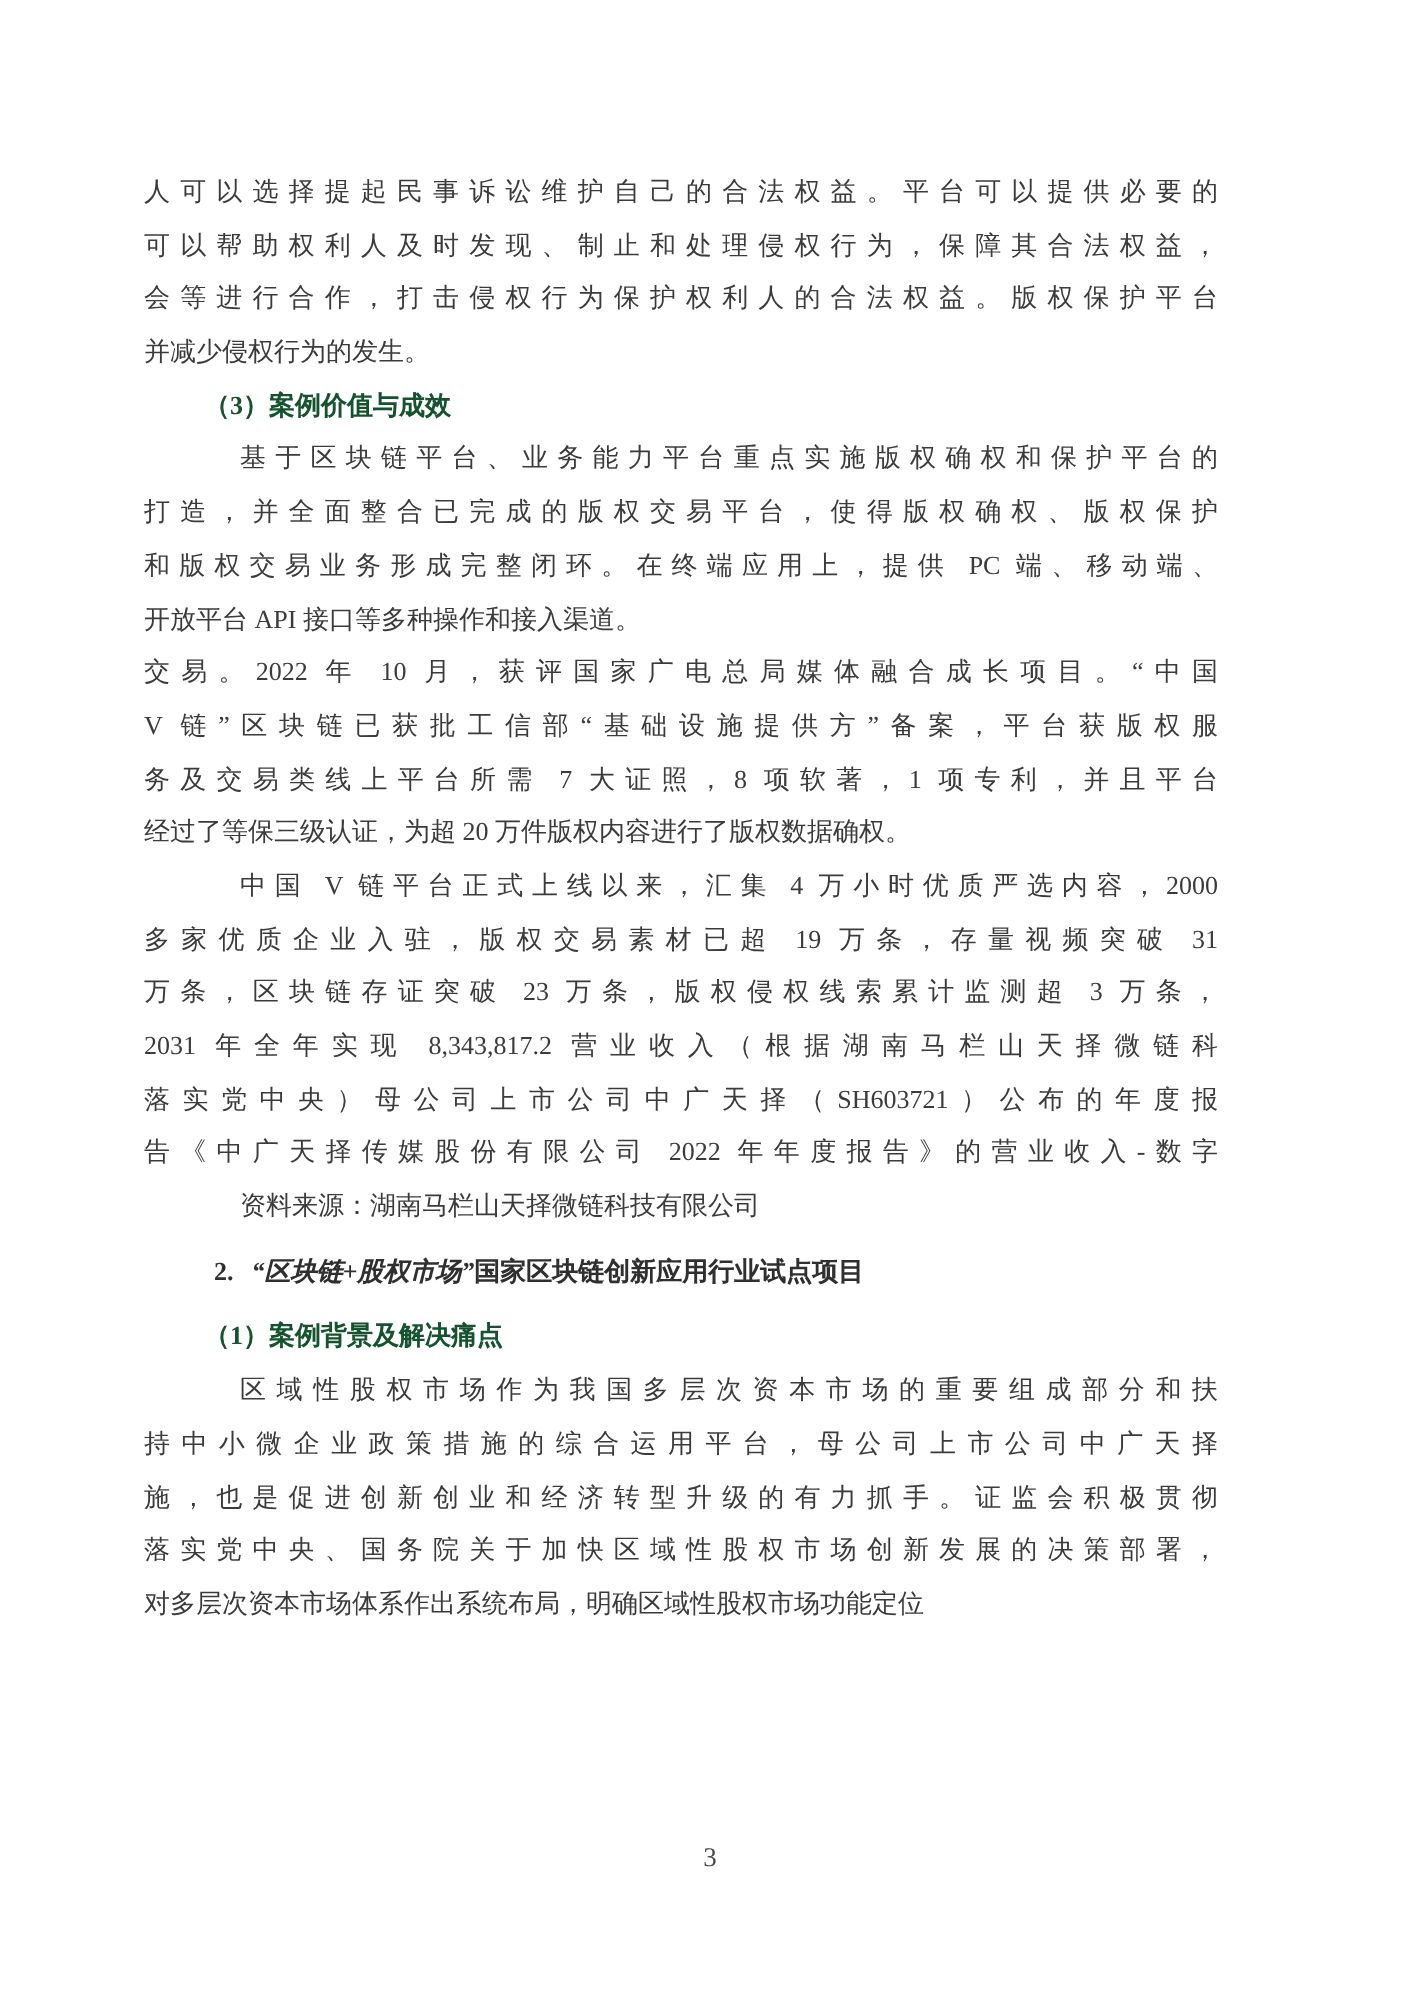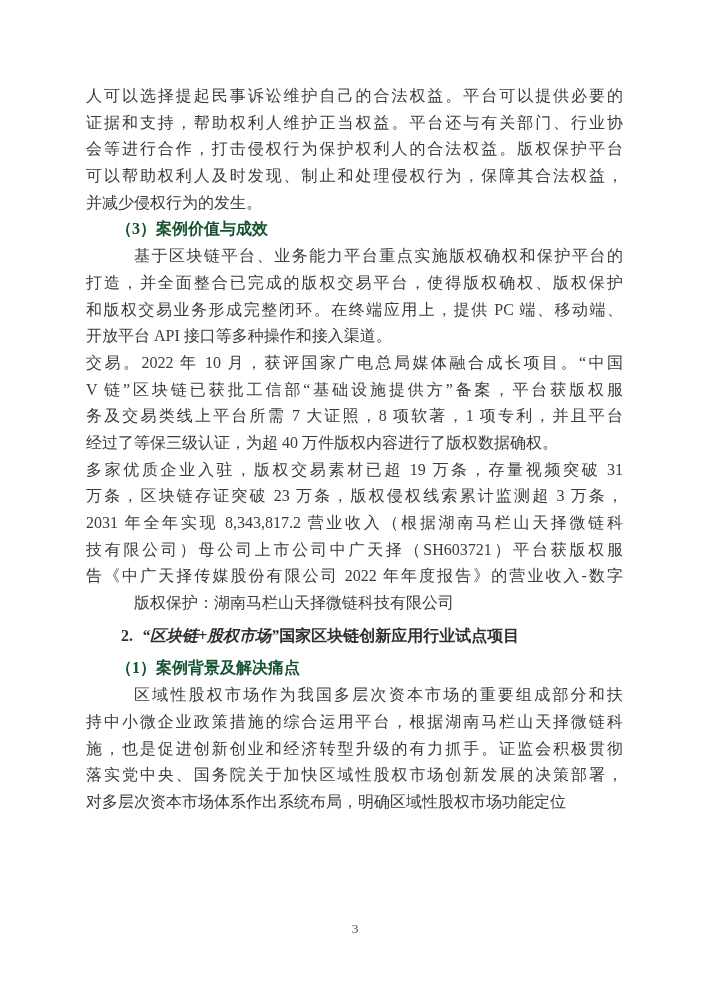--- a/index.html
+++ b/index.html
@@ -18,10 +18,10 @@
   }
   .doc-body {
     position: absolute;
-    left: 86px;
+    left: 72px;
     top: 83px;
     width: 537px;
-    font-size: 16px;
+    font-size: 13px;
     line-height: 26.7px;
     letter-spacing: 0;
   }

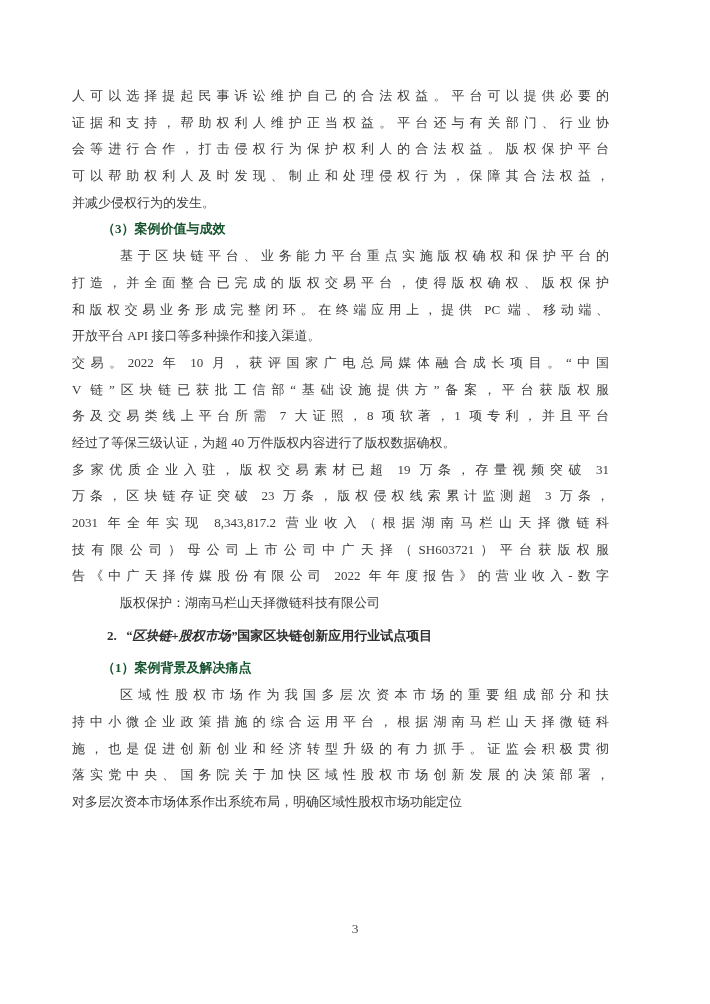--- a/index.html
+++ b/index.html
@@ -72,7 +72,6 @@
   <main class="doc-body" id="doc-body">
       <div class="para">
         <div class="line fill">人可以选择提起民事诉讼维护自己的合法权益。平台可以提供必要的</div>
-        <div class="line fill">证据和支持，帮助权利人维护正当权益。平台还与有关部门、行业协</div>
         <div class="line fill">会等进行合作，打击侵权行为保护权利人的合法权益。版权保护平台</div>
         <div class="line fill">可以帮助权利人及时发现、制止和处理侵权行为，保障其合法权益，</div>
         <div class="line">并减少侵权行为的发生。</div>

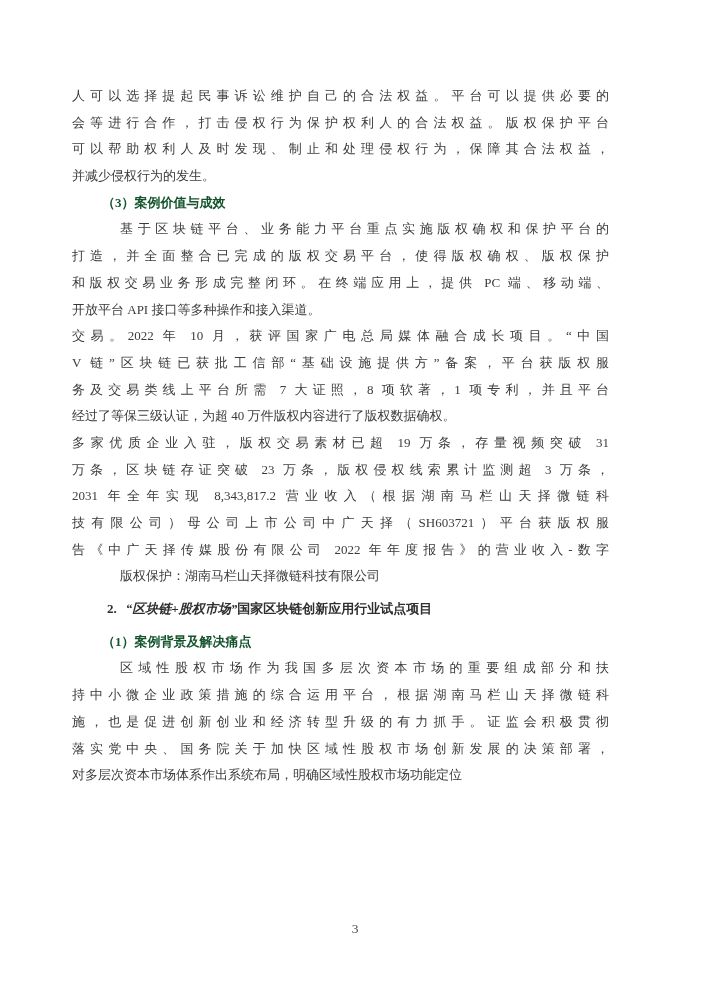--- a/index.html
+++ b/index.html
@@ -72,8 +72,8 @@
   <main class="doc-body" id="doc-body">
       <div class="para">
         <div class="line fill">人可以选择提起民事诉讼维护自己的合法权益。平台可以提供必要的</div>
+        <div class="line fill">可以帮助权利人及时发现、制止和处理侵权行为，保障其合法权益，</div>
         <div class="line fill">会等进行合作，打击侵权行为保护权利人的合法权益。版权保护平台</div>
-        <div class="line fill">可以帮助权利人及时发现、制止和处理侵权行为，保障其合法权益，</div>
         <div class="line">并减少侵权行为的发生。</div>
       </div>
       <div class="heading">（3）案例价值与成效</div>

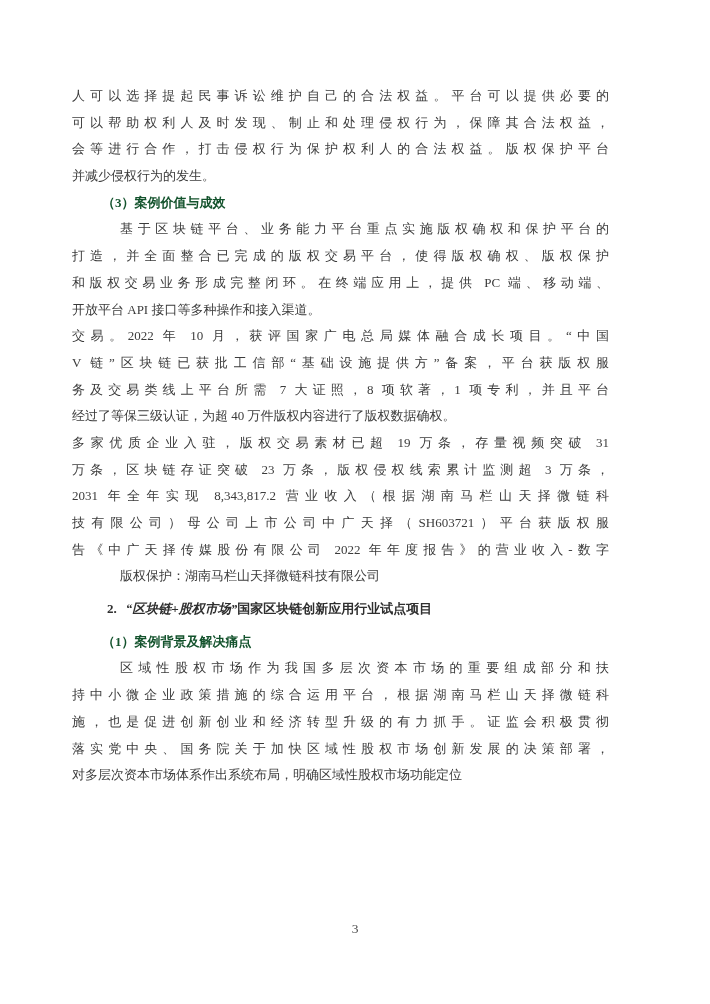--- a/index.html
+++ b/index.html
@@ -87,7 +87,7 @@
         <div class="line fill">交易。2022 年 10 月，获评国家广电总局媒体融合成长项目。“中国</div>
         <div class="line fill">V 链”区块链已获批工信部“基础设施提供方”备案，平台获版权服</div>
         <div class="line fill">务及交易类线上平台所需 7 大证照，8 项软著，1 项专利，并且平台</div>
-        <div class="line">经过了等保三级认证，为超 40 万件版权内容进行了版权数据确权。</div>
+        <div class="line">经过了等保三级认证，为超 20 万件版权内容进行了版权数据确权。</div>
       </div>
       <div class="para">
         <div class="line fill">多家优质企业入驻，版权交易素材已超 19 万条，存量视频突破 31</div>

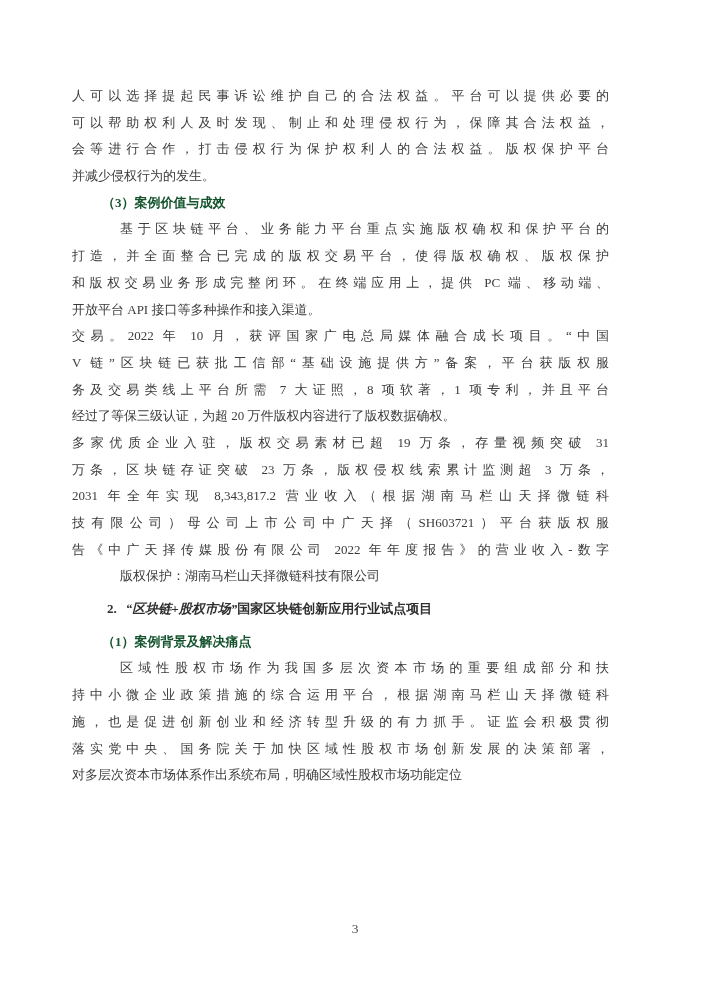--- a/index.html
+++ b/index.html
@@ -90,6 +90,7 @@
         <div class="line">经过了等保三级认证，为超 20 万件版权内容进行了版权数据确权。</div>
       </div>
       <div class="para">
+        <div class="line fill indent3">中国 V 链平台正式上线以来，汇集 4 万小时优质严选内容，2000</div>
         <div class="line fill">多家优质企业入驻，版权交易素材已超 19 万条，存量视频突破 31</div>
         <div class="line fill">万条，区块链存证突破 23 万条，版权侵权线索累计监测超 3 万条，</div>
         <div class="line fill">2031 年全年实现 8,343,817.2 营业收入（根据湖南马栏山天择微链科</div>

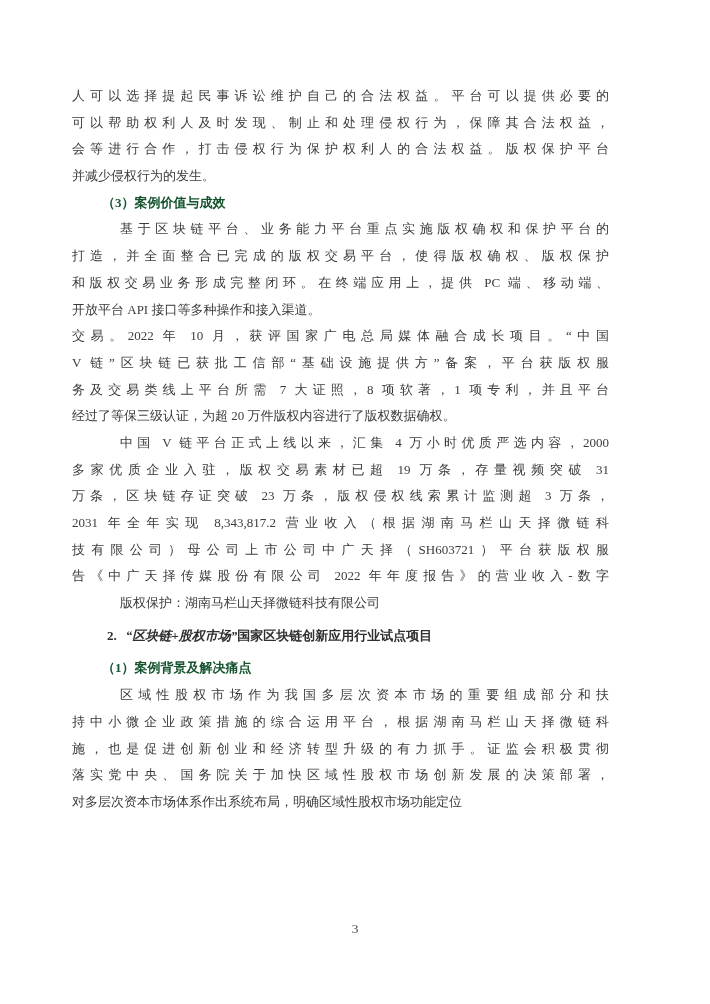--- a/index.html
+++ b/index.html
@@ -94,7 +94,7 @@
         <div class="line fill">多家优质企业入驻，版权交易素材已超 19 万条，存量视频突破 31</div>
         <div class="line fill">万条，区块链存证突破 23 万条，版权侵权线索累计监测超 3 万条，</div>
         <div class="line fill">2031 年全年实现 8,343,817.2 营业收入（根据湖南马栏山天择微链科</div>
-        <div class="line fill">技有限公司）母公司上市公司中广天择（SH603721）平台获版权服</div>
+        <div class="line fill">落实党中央）母公司上市公司中广天择（SH603721）公布的年度报</div>
         <div class="line fill">告《中广天择传媒股份有限公司 2022 年年度报告》的营业收入-数字</div>
       </div>
       <div class="source-line">版权保护：湖南马栏山天择微链科技有限公司</div>

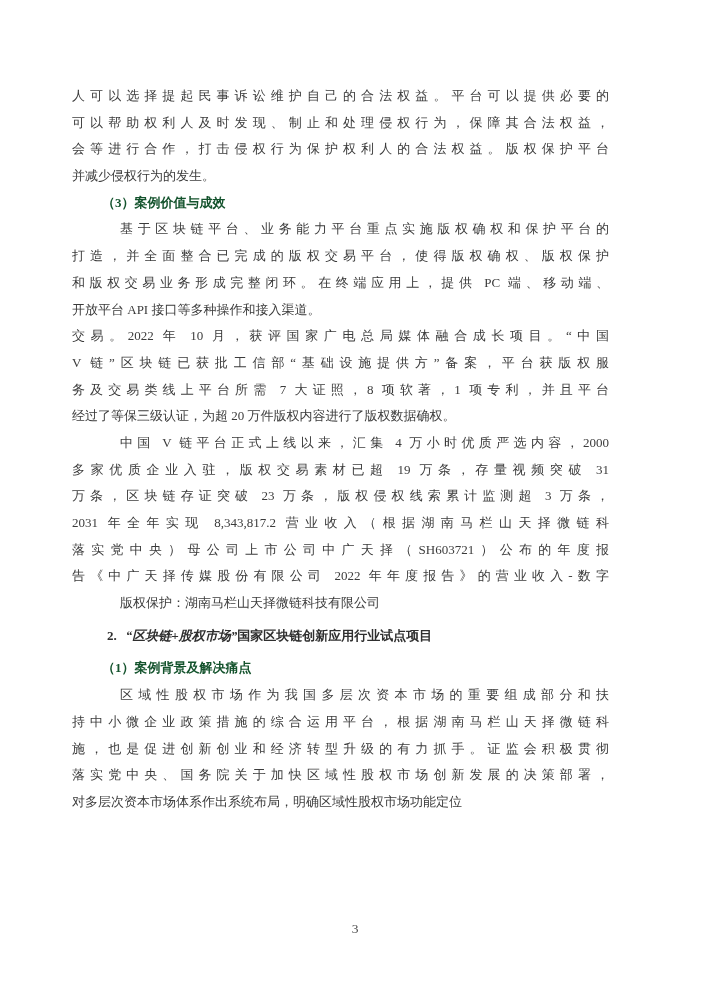--- a/index.html
+++ b/index.html
@@ -97,7 +97,7 @@
         <div class="line fill">落实党中央）母公司上市公司中广天择（SH603721）公布的年度报</div>
         <div class="line fill">告《中广天择传媒股份有限公司 2022 年年度报告》的营业收入-数字</div>
       </div>
-      <div class="source-line">版权保护：湖南马栏山天择微链科技有限公司</div>
+      <div class="source-line">资料来源：湖南马栏山天择微链科技有限公司</div>
       <div class="numbered-heading"><span class="num">2.</span><span class="quoted">“区块链+股权市场”</span><span>国家区块链创新应用行业试点项目</span></div>
       <div class="heading">（1）案例背景及解决痛点</div>
       <div class="para">

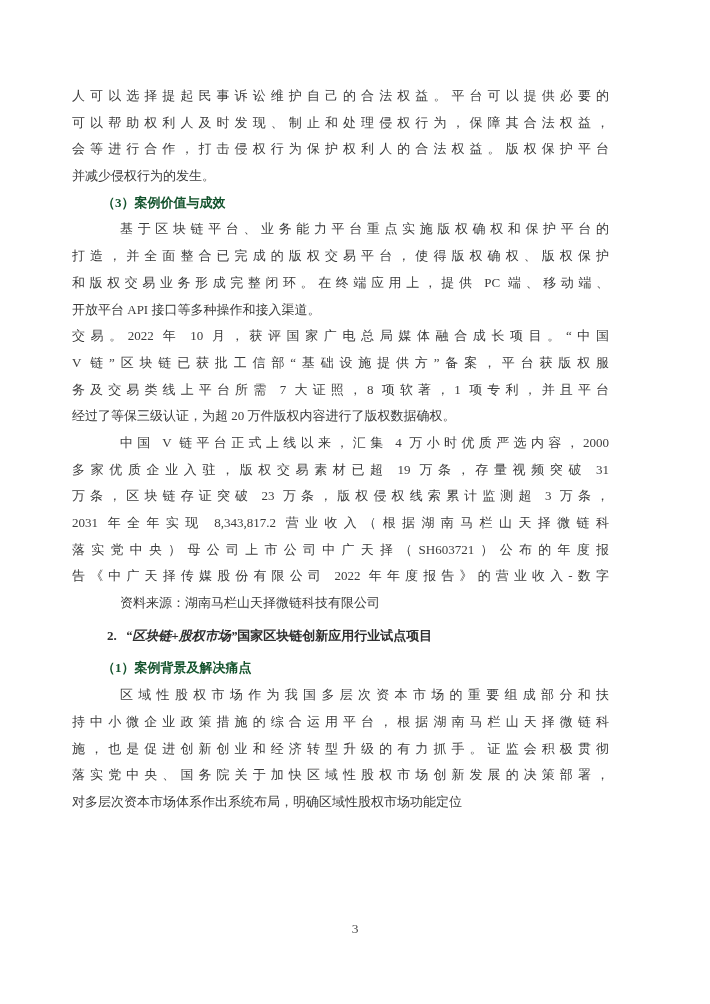--- a/index.html
+++ b/index.html
@@ -102,7 +102,7 @@
       <div class="heading">（1）案例背景及解决痛点</div>
       <div class="para">
         <div class="line fill indent3">区域性股权市场作为我国多层次资本市场的重要组成部分和扶</div>
-        <div class="line fill">持中小微企业政策措施的综合运用平台，根据湖南马栏山天择微链科</div>
+        <div class="line fill">持中小微企业政策措施的综合运用平台，母公司上市公司中广天择</div>
         <div class="line fill">施，也是促进创新创业和经济转型升级的有力抓手。证监会积极贯彻</div>
         <div class="line fill">落实党中央、国务院关于加快区域性股权市场创新发展的决策部署，</div>
         <div class="line">对多层次资本市场体系作出系统布局，明确区域性股权市场功能定位</div>

